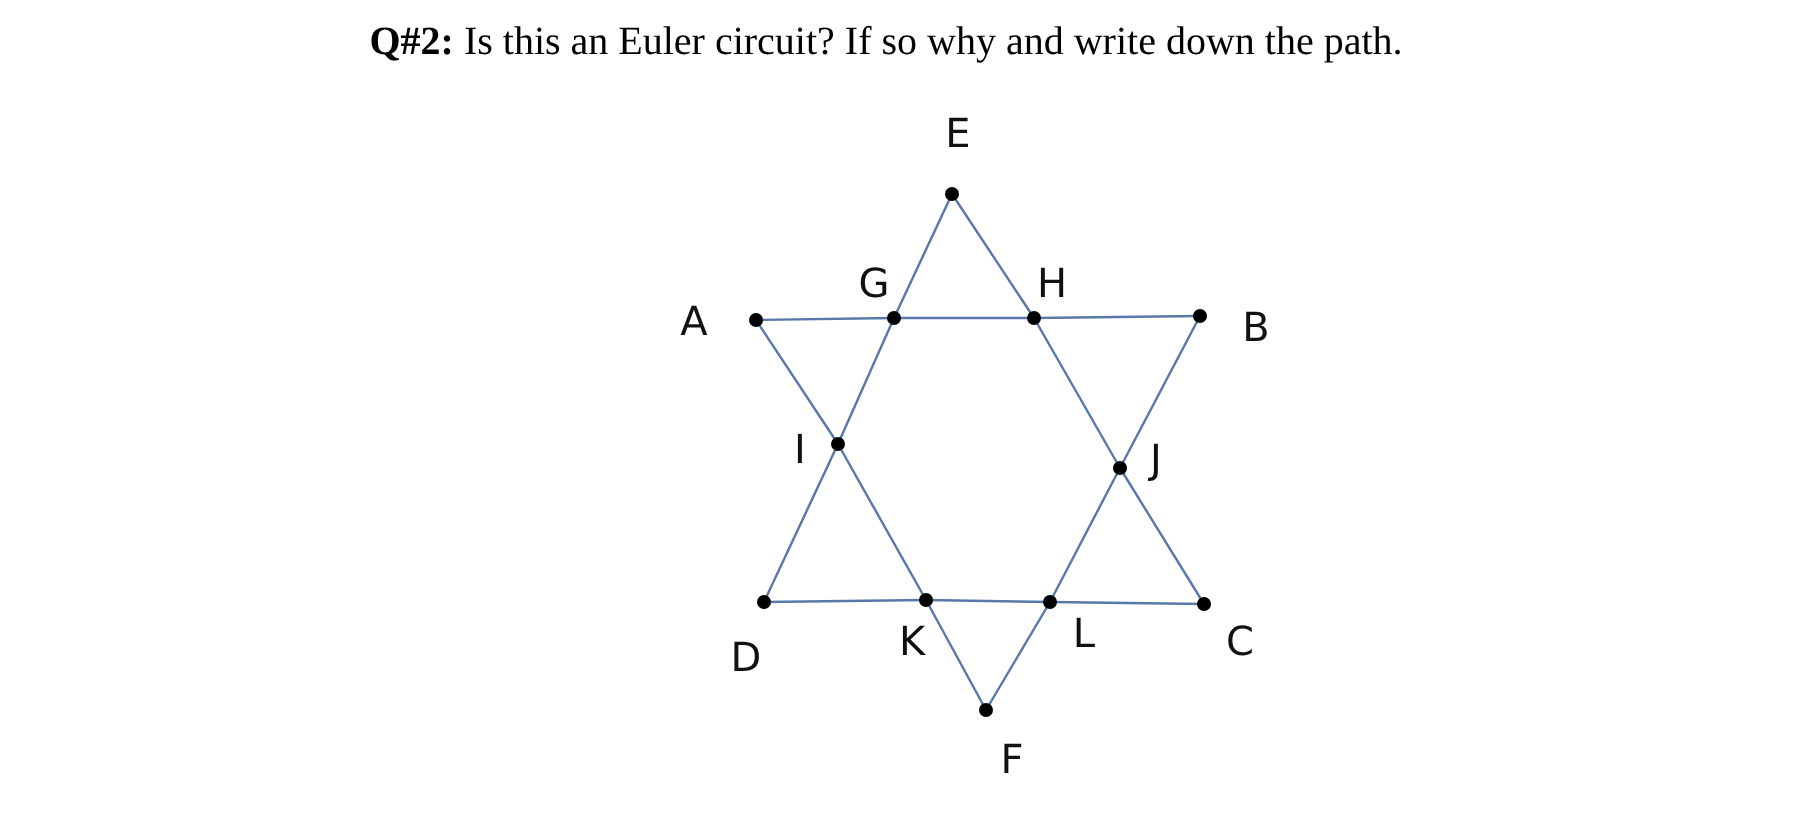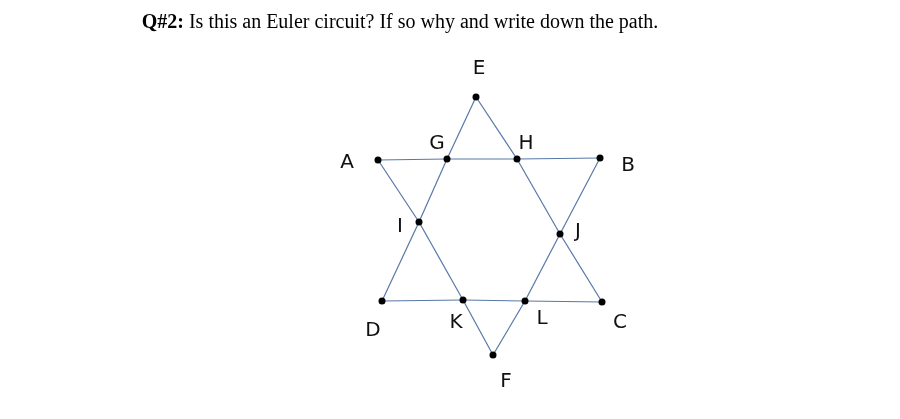--- a/index.html
+++ b/index.html
@@ -8,7 +8,7 @@
       position: absolute; left: 0; top: 10px; width: 800px;
       text-align: center;
       font-family: "Liberation Serif", "DejaVu Serif", serif;
-      font-size: 20px; color: #000;
+      font-size: 20px; color: #000; padding-left: 43px;
     }
     .question .qnum { font-weight: bold; }
     svg.graph { position: absolute; left: 0; top: 0; }

